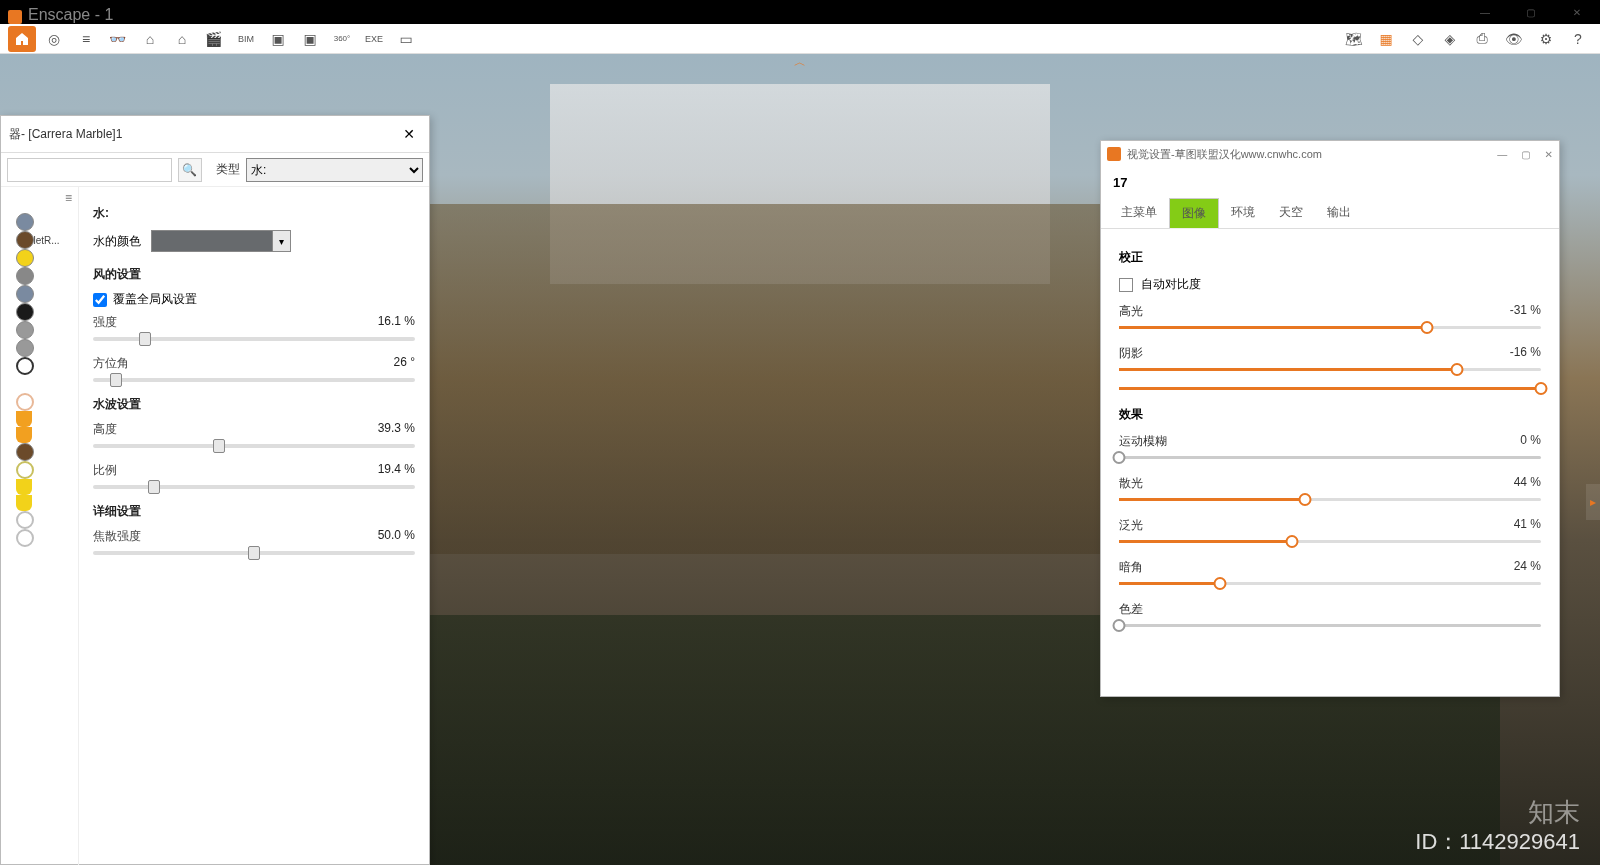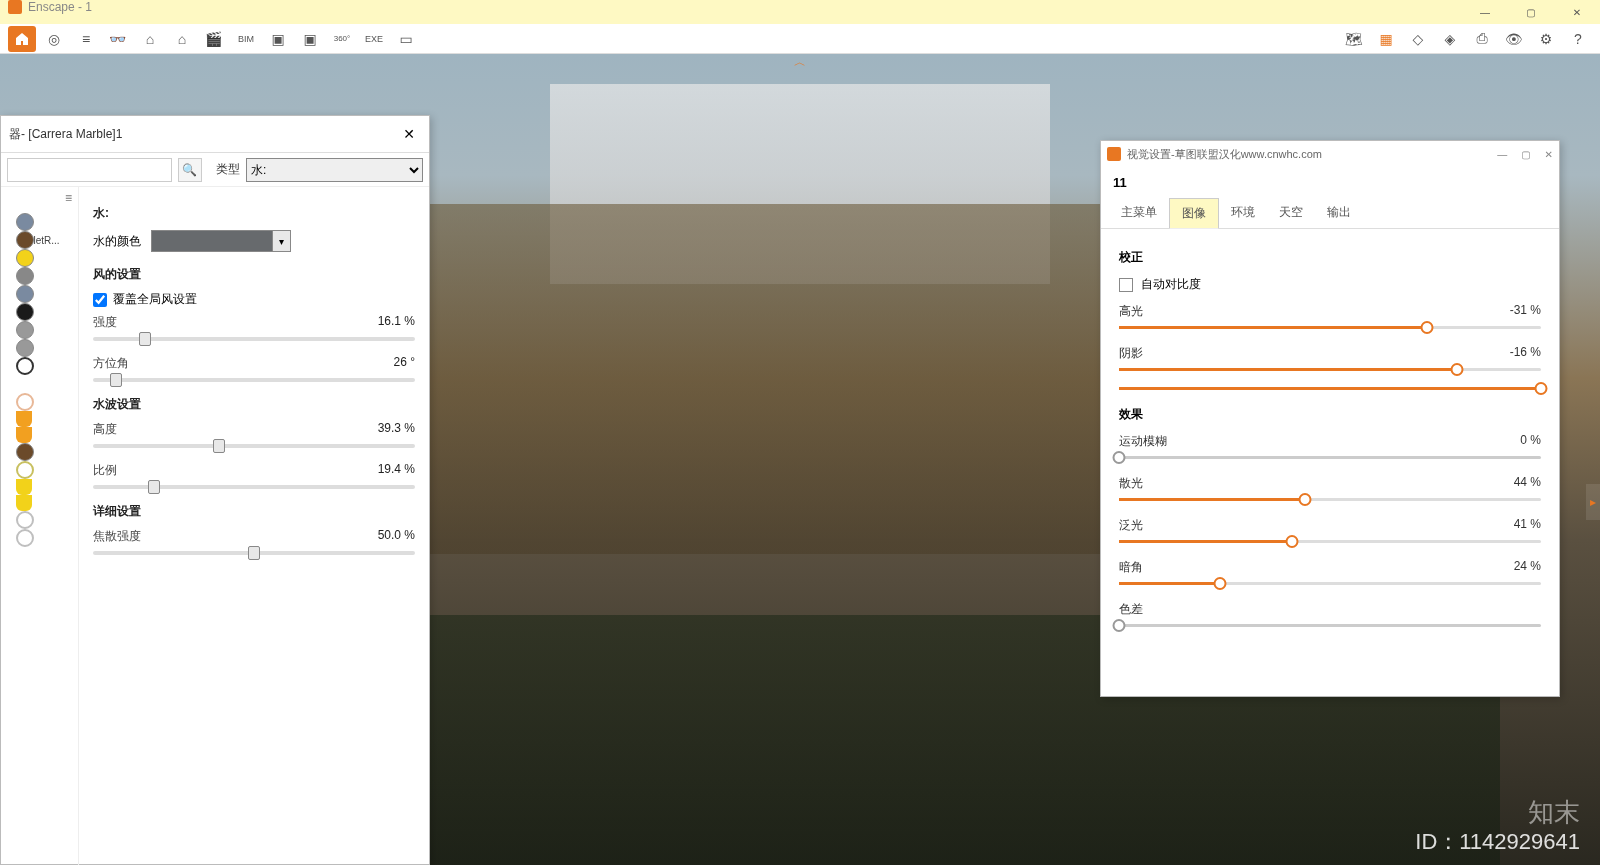--- a/index.html
+++ b/index.html
@@ -4,7 +4,7 @@
 <style>
 *{box-sizing:border-box;margin:0;padding:0;font-family:"Segoe UI","Microsoft YaHei",sans-serif}
 body{width:1600px;height:865px;background:#f0f0f0;position:relative;overflow:hidden}
-.app-title{position:absolute;top:0;left:0;right:0;height:24px;display:flex;align-items:flex-start;padding:0 8px;font-size:12px;color:#888;background:#fef9c3}
+.app-title{position:absolute;top:0;left:0;right:0;height:24px;display:flex;align-items:flex-end;padding:0 8px;font-size:16px;color:#888;background:#000000}
 .app-title .logo{width:14px;height:14px;background:#e87722;border-radius:2px;margin-right:6px}
 .win-ctrl{position:absolute;top:0;right:0;display:flex}
 .win-ctrl div{width:46px;height:24px;display:flex;align-items:center;justify-content:center;color:#555;font-size:10px;cursor:pointer}

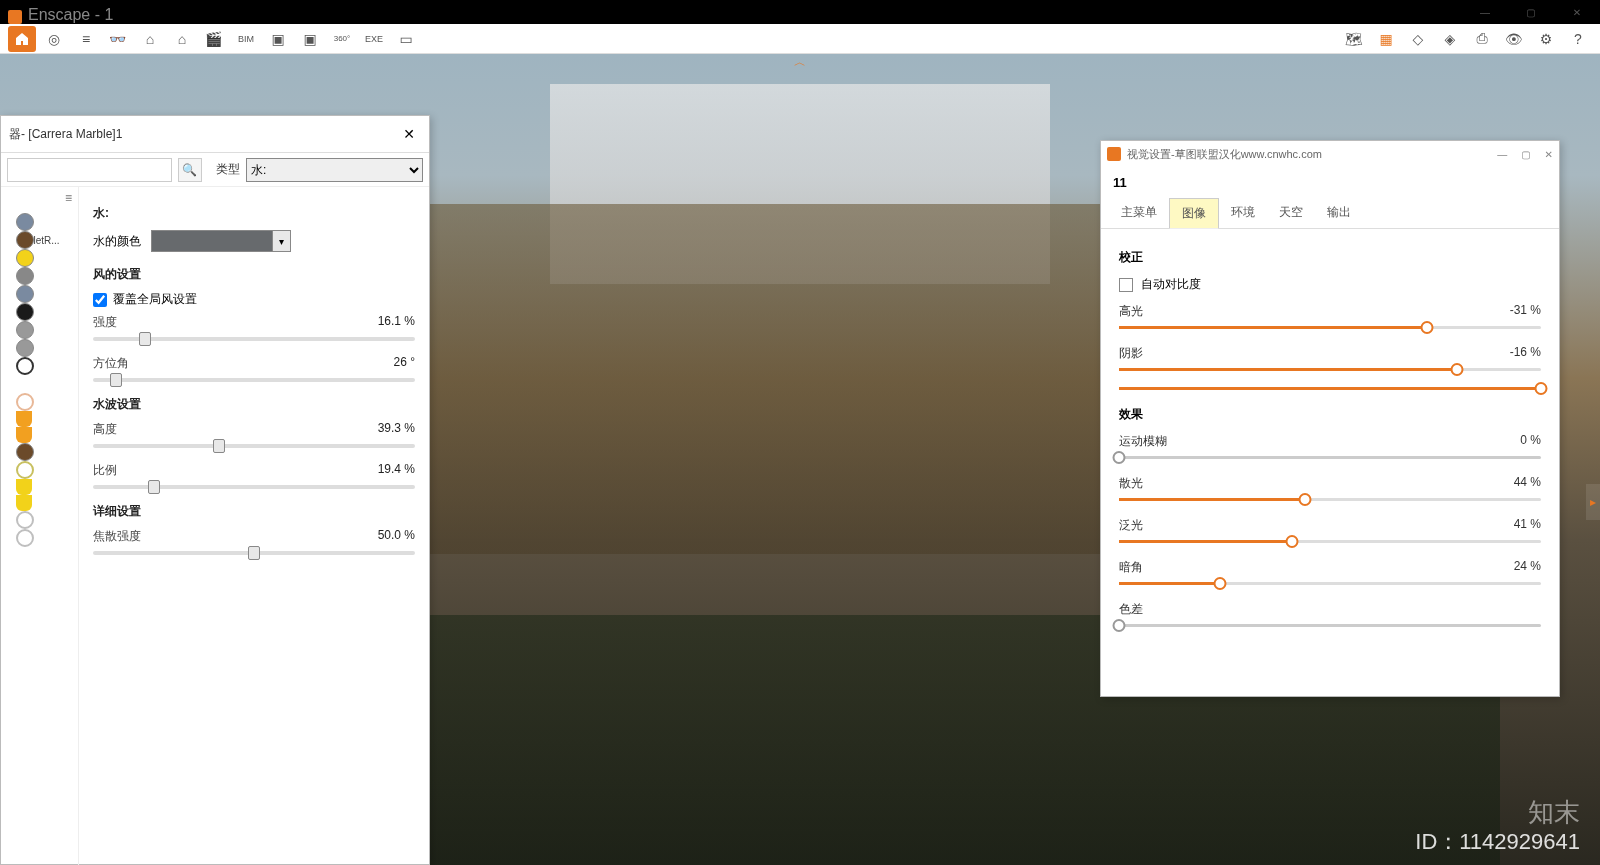--- a/index.html
+++ b/index.html
@@ -294,7 +294,7 @@
       <span>✕</span>
     </div>
   </div>
-  <div class="vis-sub">11</div>
+  <div class="vis-sub">17</div>
   <div class="vis-tabs" id="vis-tabs">
       <div class="vis-tab">主菜单</div>
       <div class="vis-tab active">图像</div>

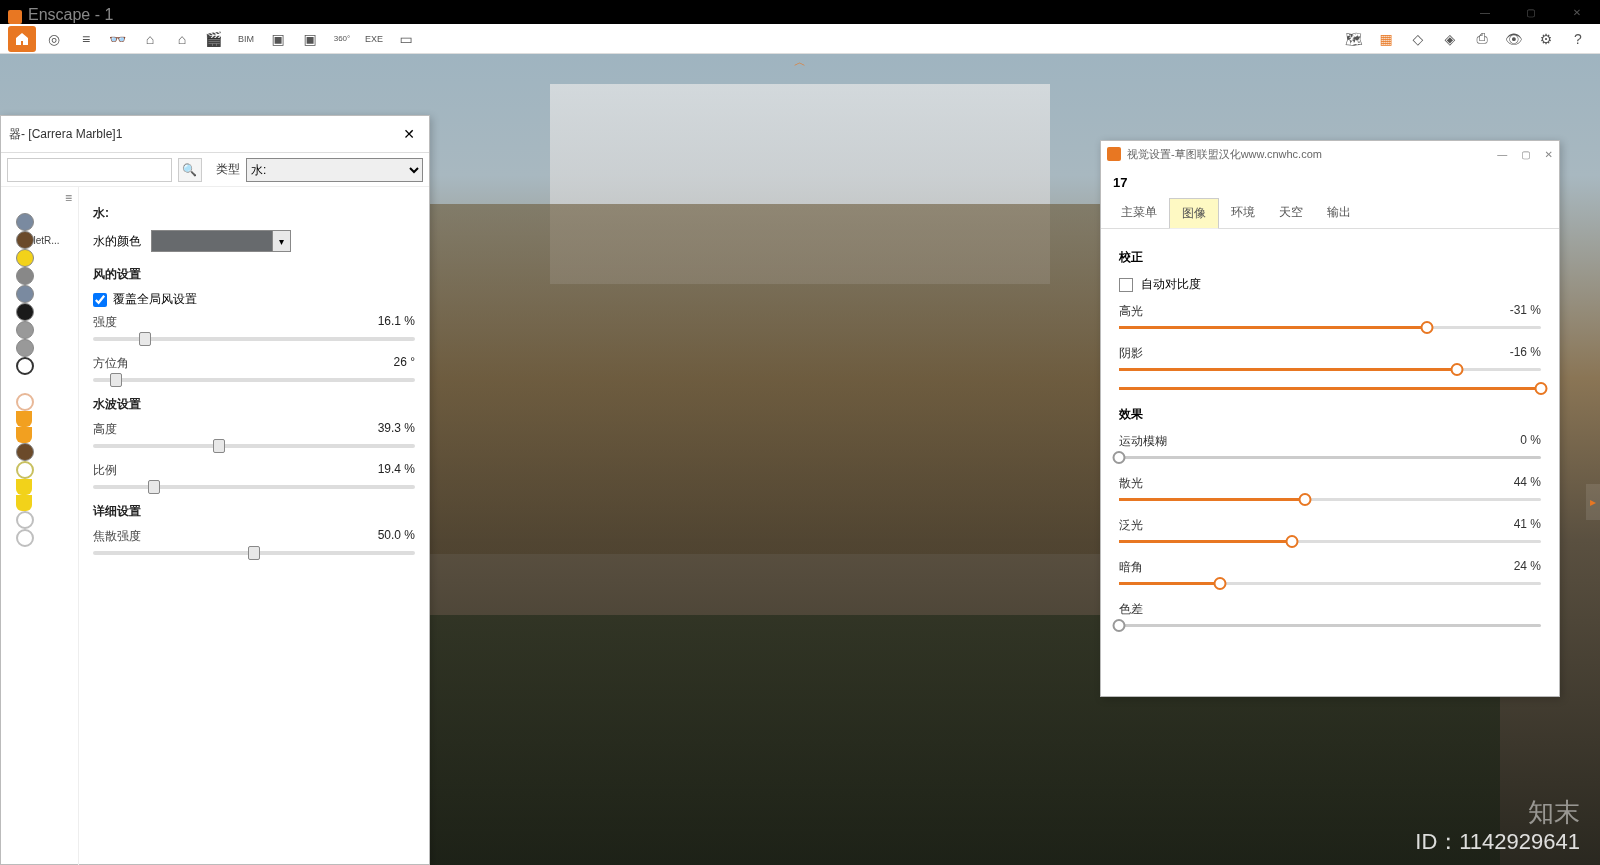--- a/index.html
+++ b/index.html
@@ -56,7 +56,7 @@
 .vis-sub{padding:8px 12px;font-weight:700;font-size:13px}
 .vis-tabs{display:flex;border-bottom:1px solid #ddd;padding:0 8px}
 .vis-tab{padding:6px 12px;font-size:12px;color:#555;cursor:pointer}
-.vis-tab.active{background:#fef9c3;border:1px solid #ccc;border-bottom:1px solid #eee;margin-bottom:-1px}
+.vis-tab.active{background:#84cc16;border:1px solid #ccc;border-bottom:1px solid #eee;margin-bottom:-1px}
 .vis-body{padding:10px 18px;overflow-y:auto;height:calc(100% - 94px)}
 .vis-sec{font-weight:600;margin:10px 0 10px;font-size:12px}
 .vis-chk{display:flex;align-items:center;gap:8px;margin-bottom:10px}

